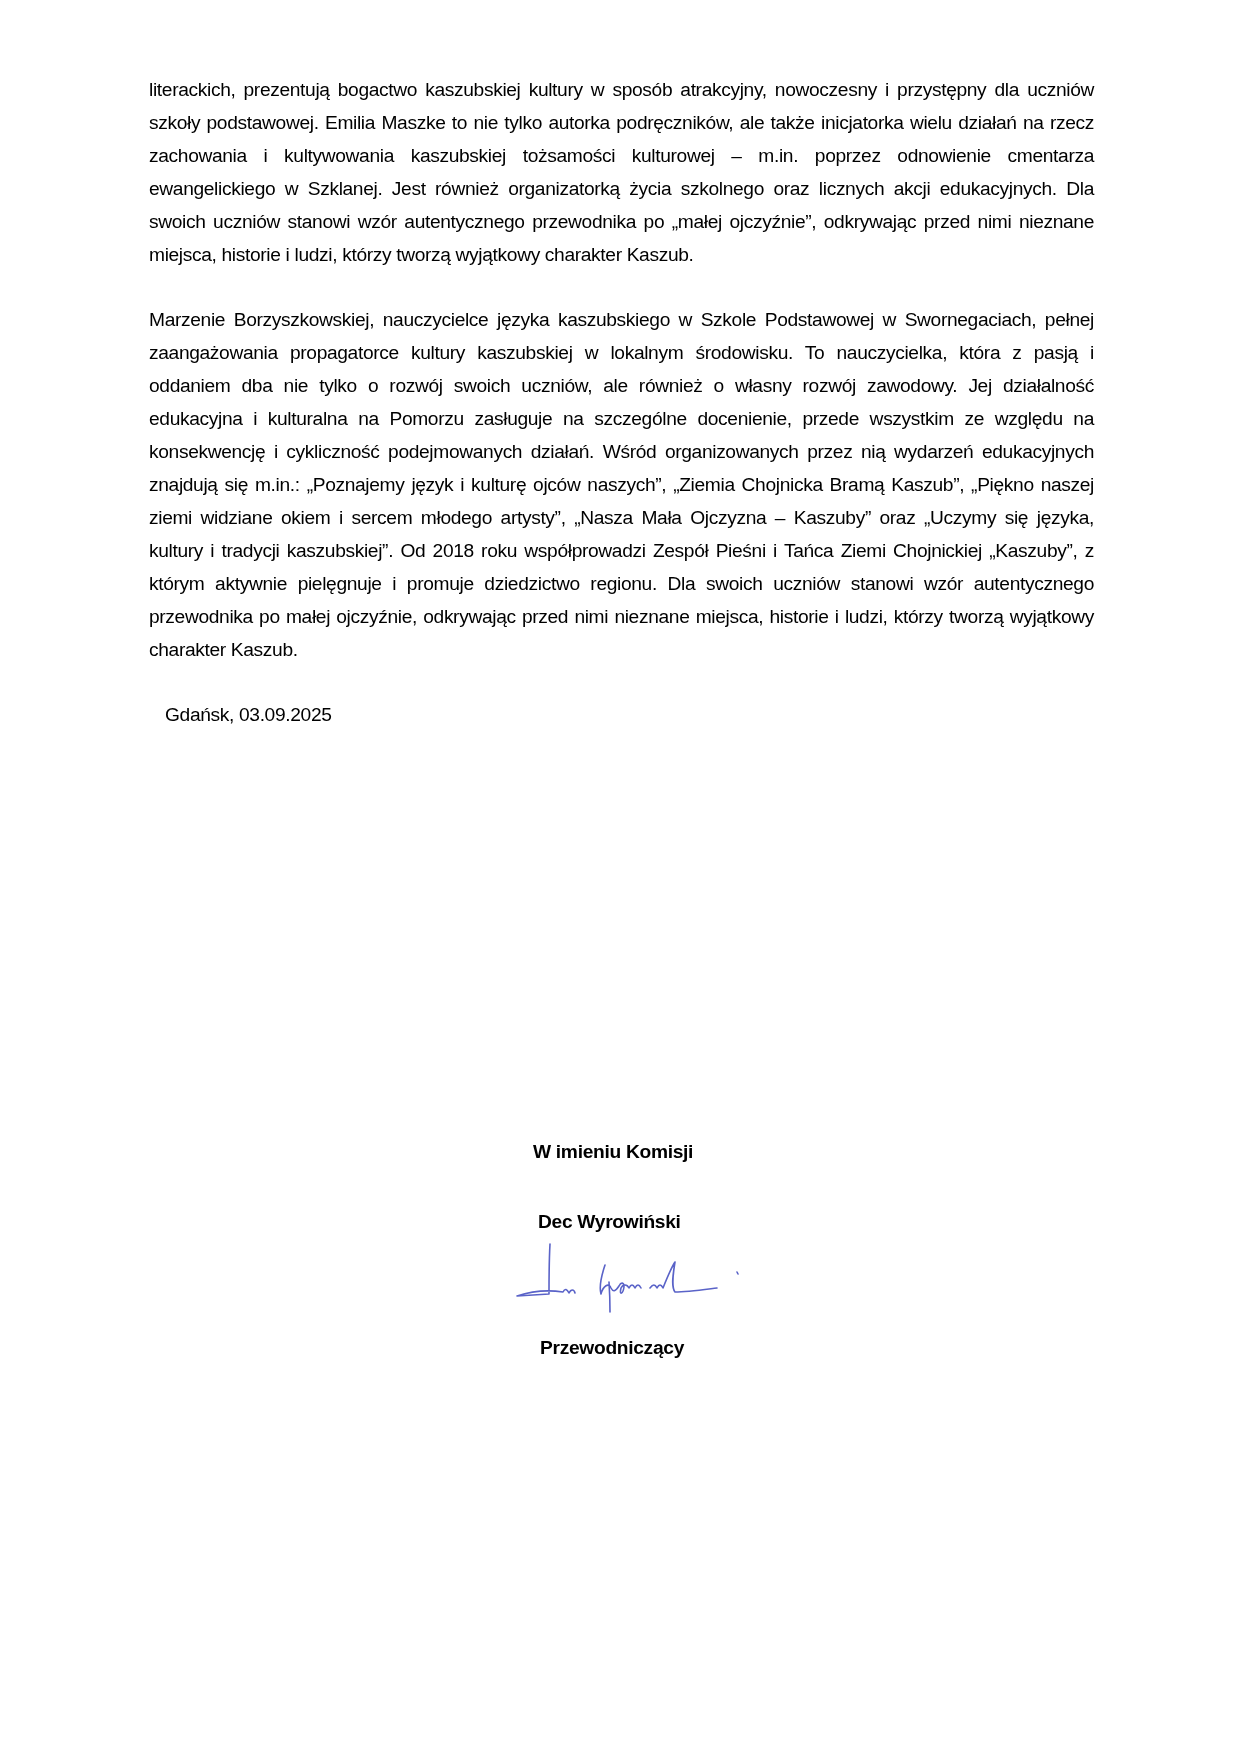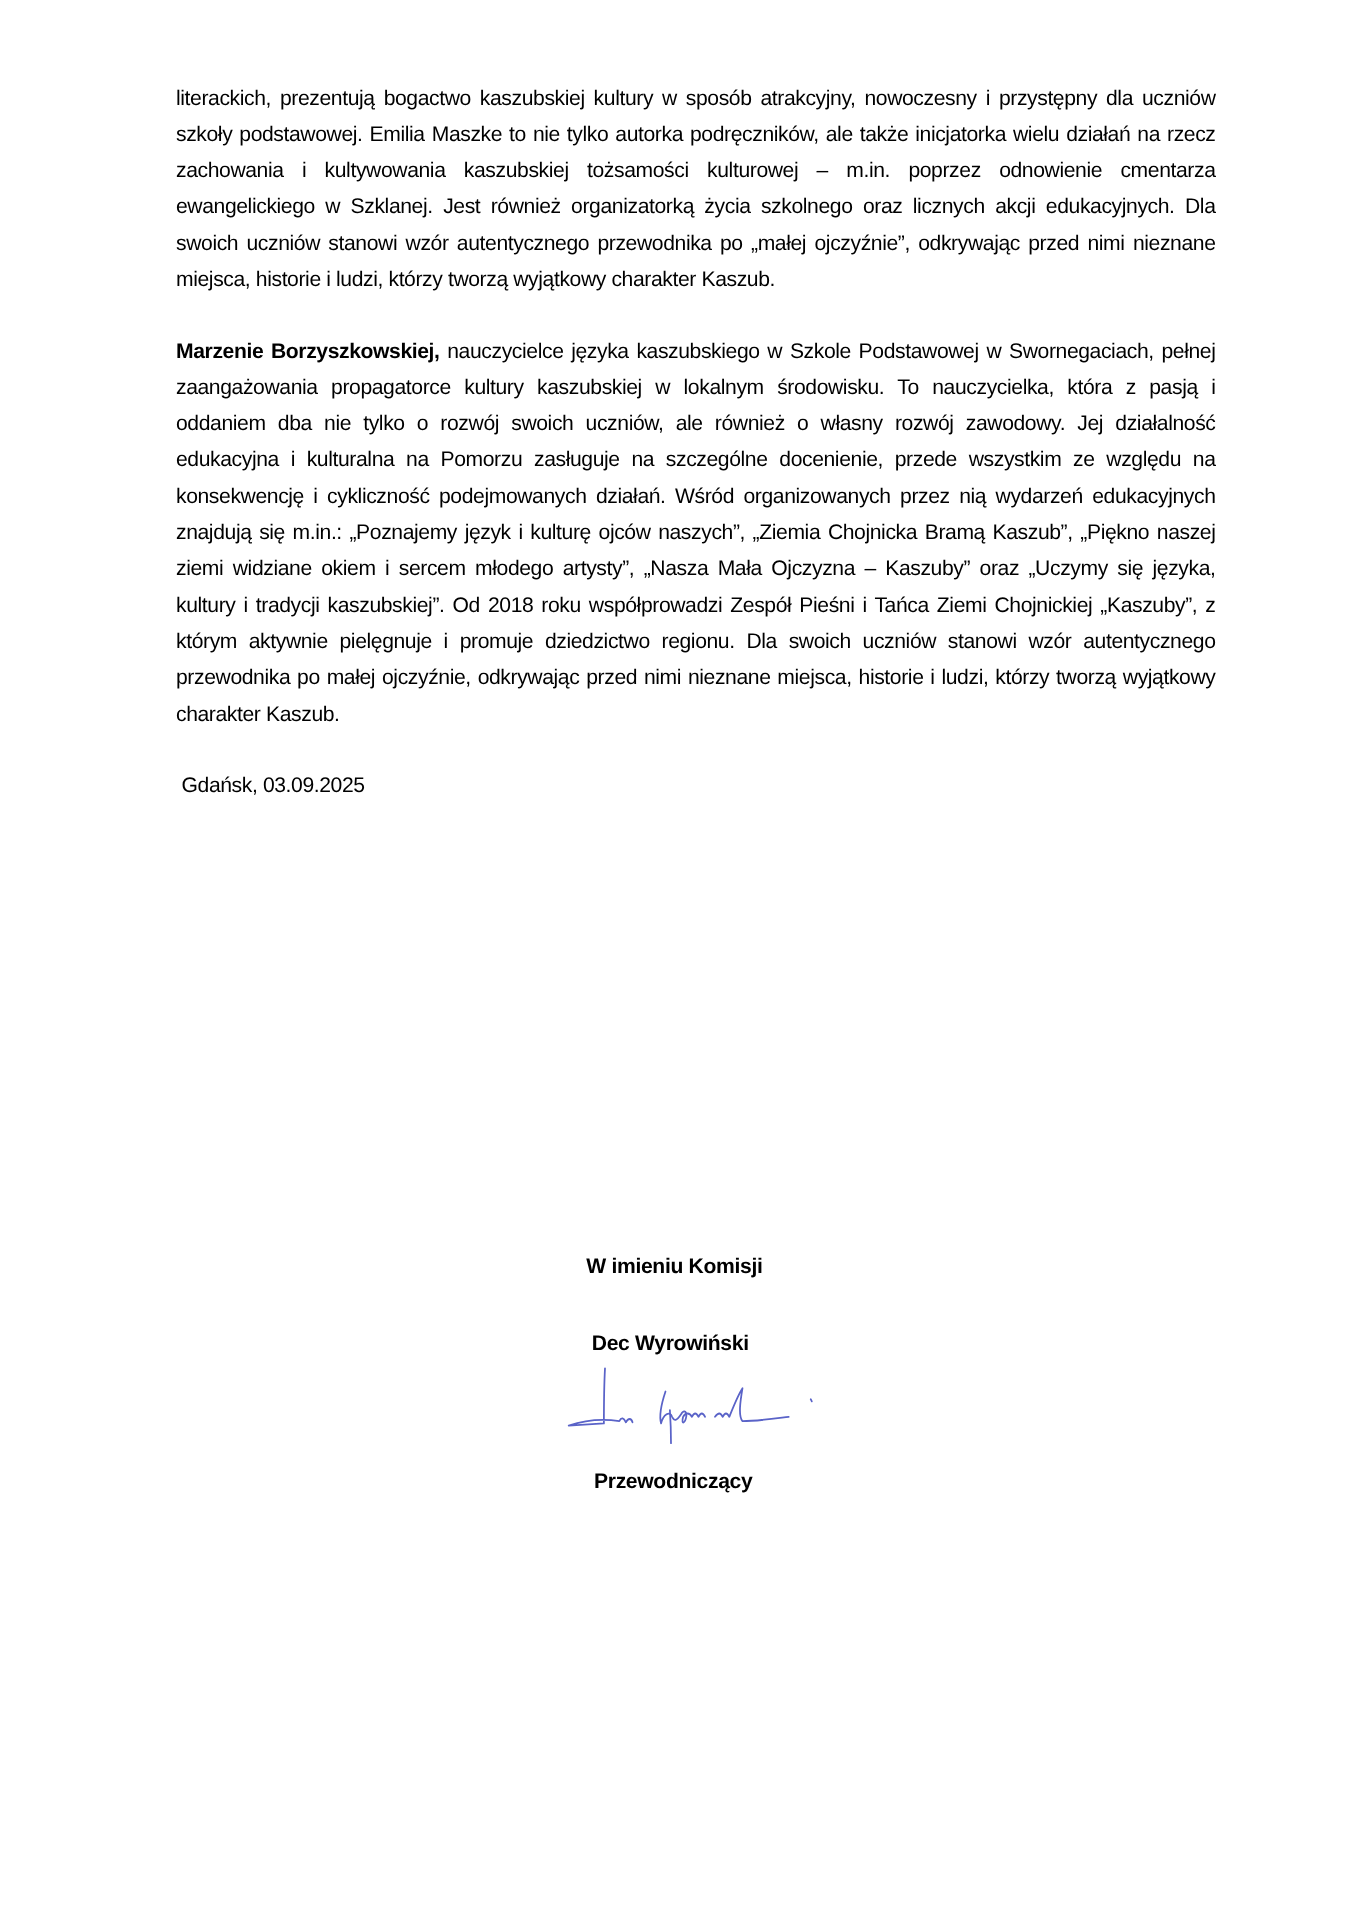--- a/index.html
+++ b/index.html
@@ -17,7 +17,7 @@
     }
     .page {
       position: absolute;
-      left: 160px;
+      left: 149px;
       top: 73px;
       width: 945px;
     }

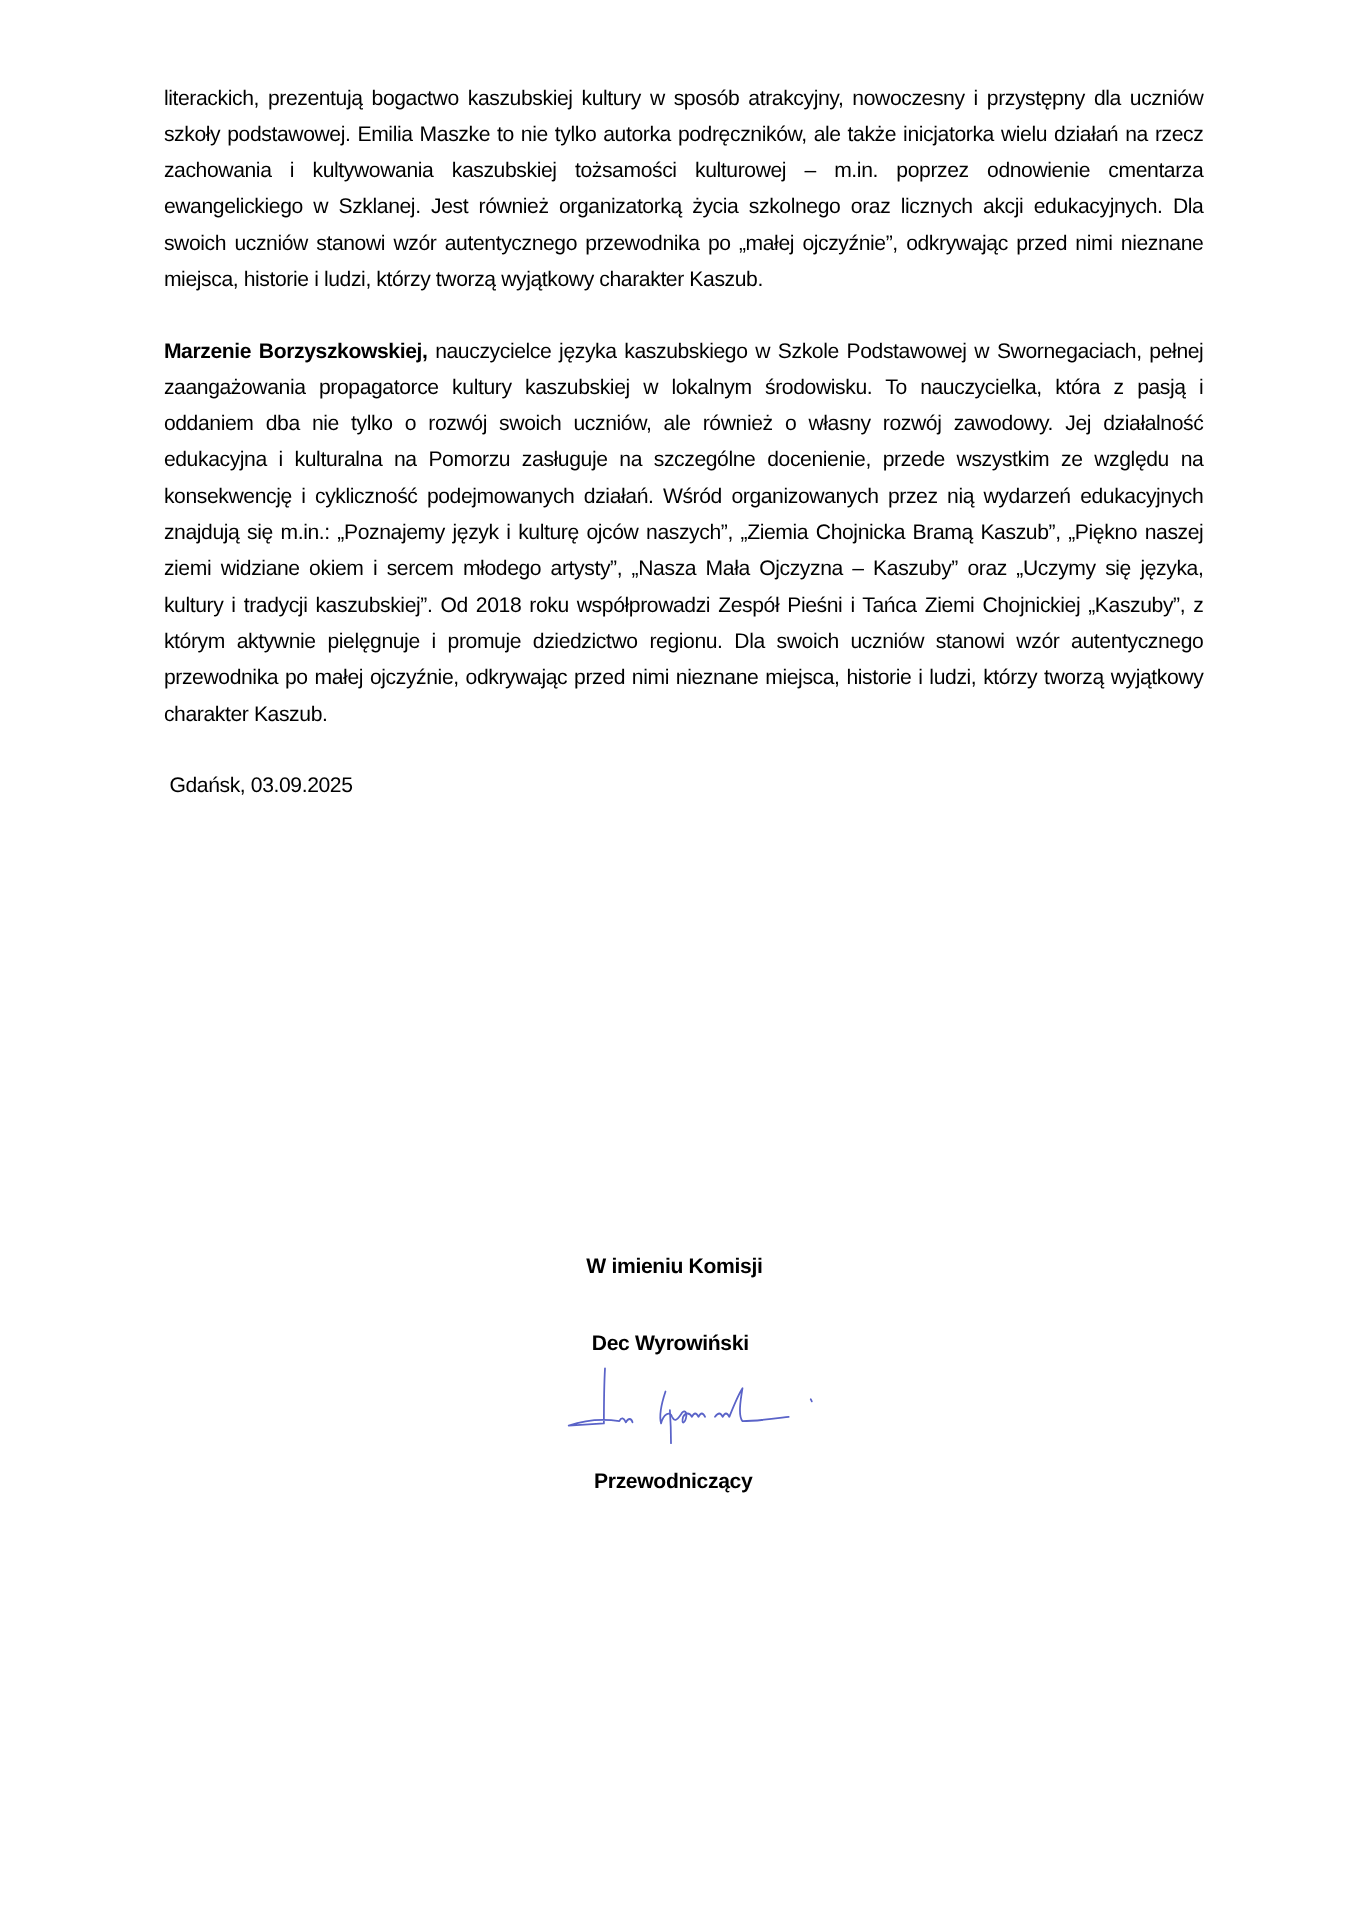--- a/index.html
+++ b/index.html
@@ -30,7 +30,7 @@
       word-spacing: 0px;
     }
     .para .lead {
-      font-weight: bold;
+      font-weight: normal;
     }
     .date {
       margin: 5px;

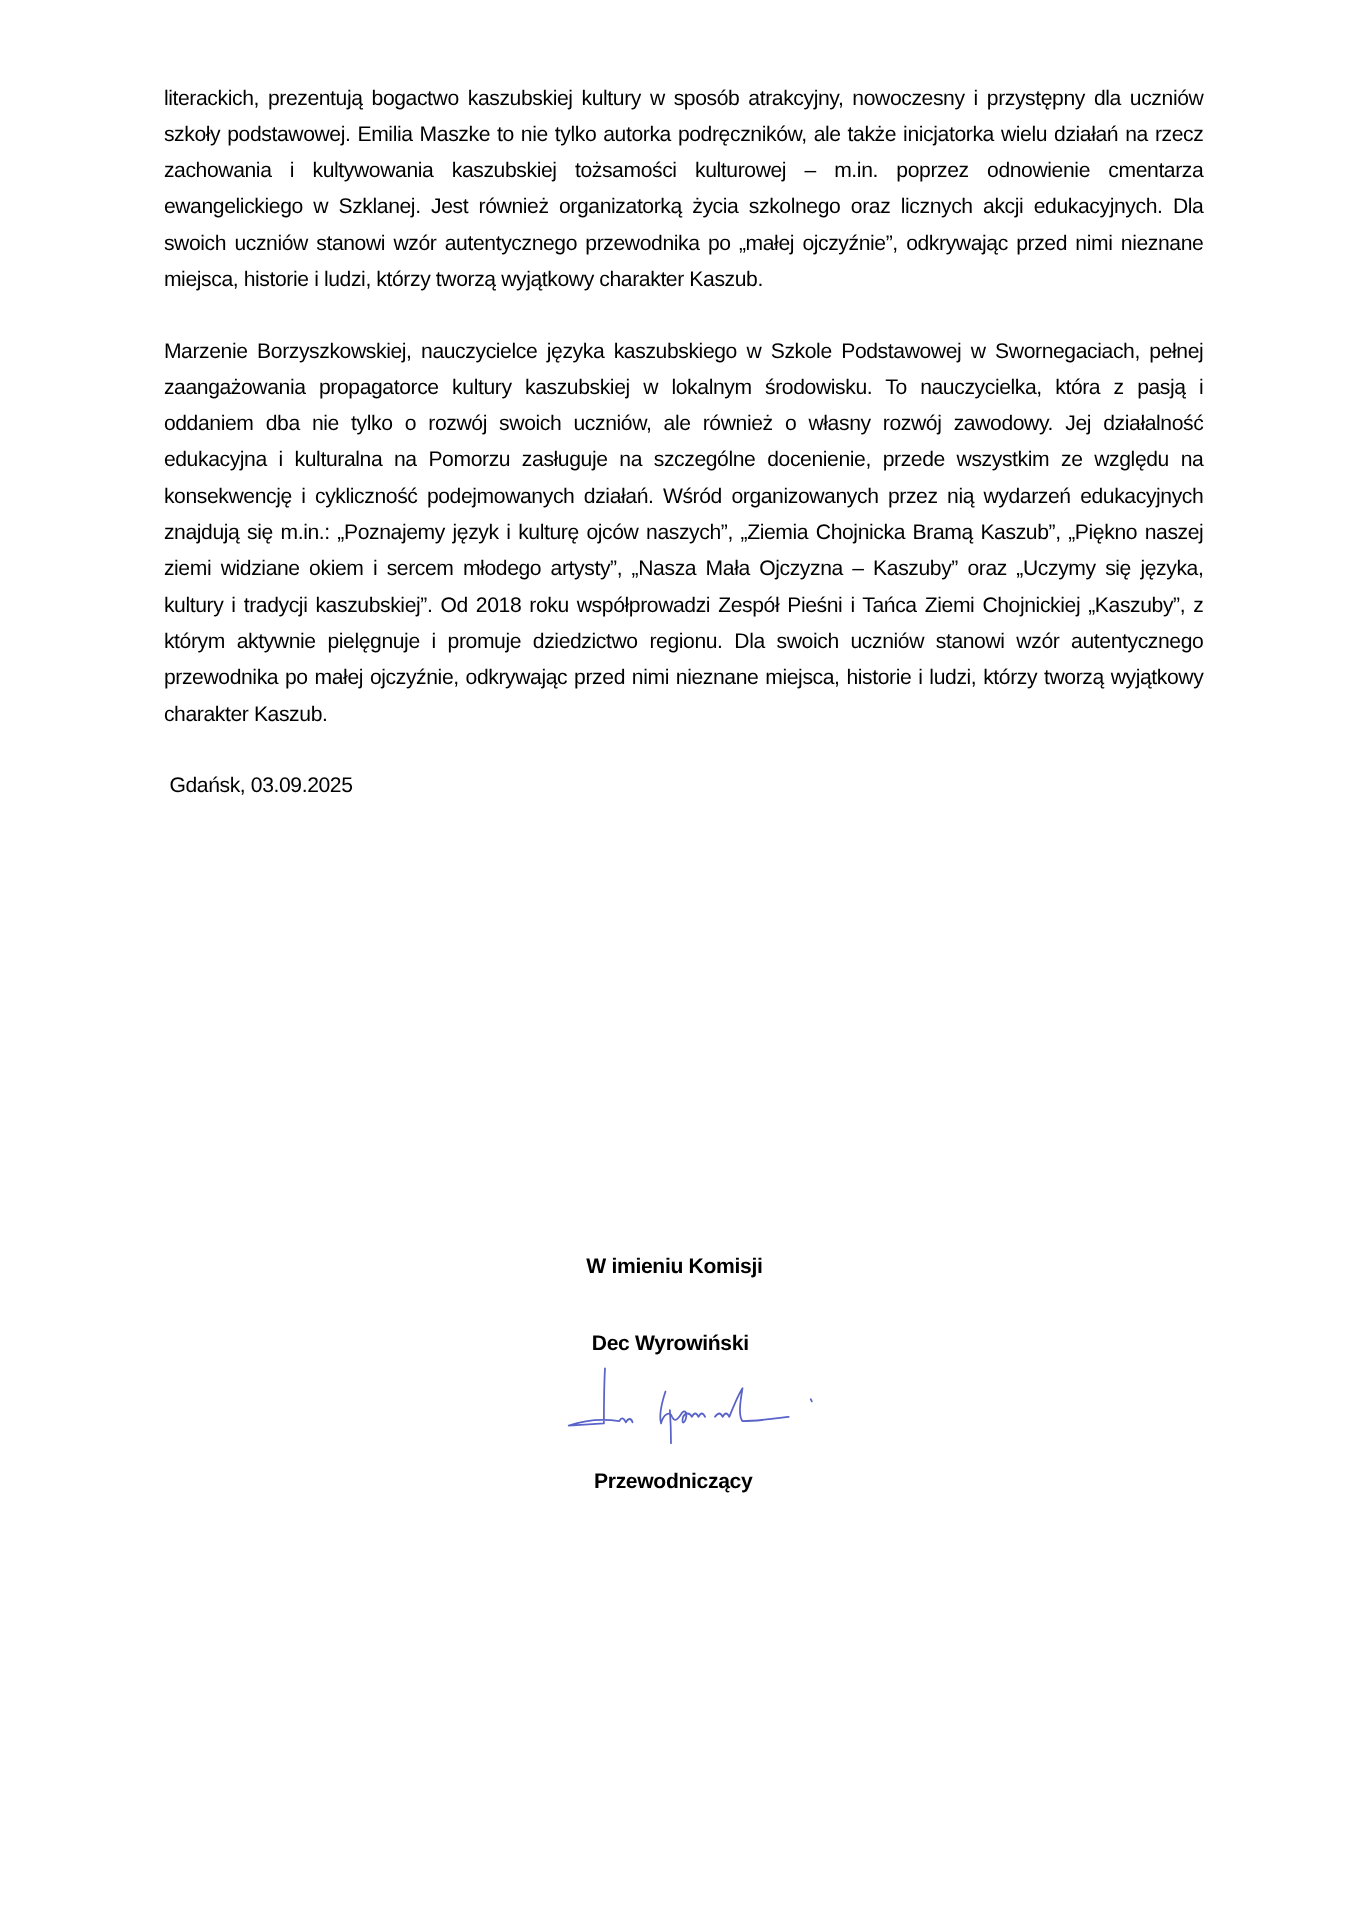--- a/index.html
+++ b/index.html
@@ -33,7 +33,7 @@
       font-weight: normal;
     }
     .date {
-      margin: 5px;
+      margin: 16px;
       font-size: 19.2px;
       line-height: 33px;
       letter-spacing: -0.35px;

